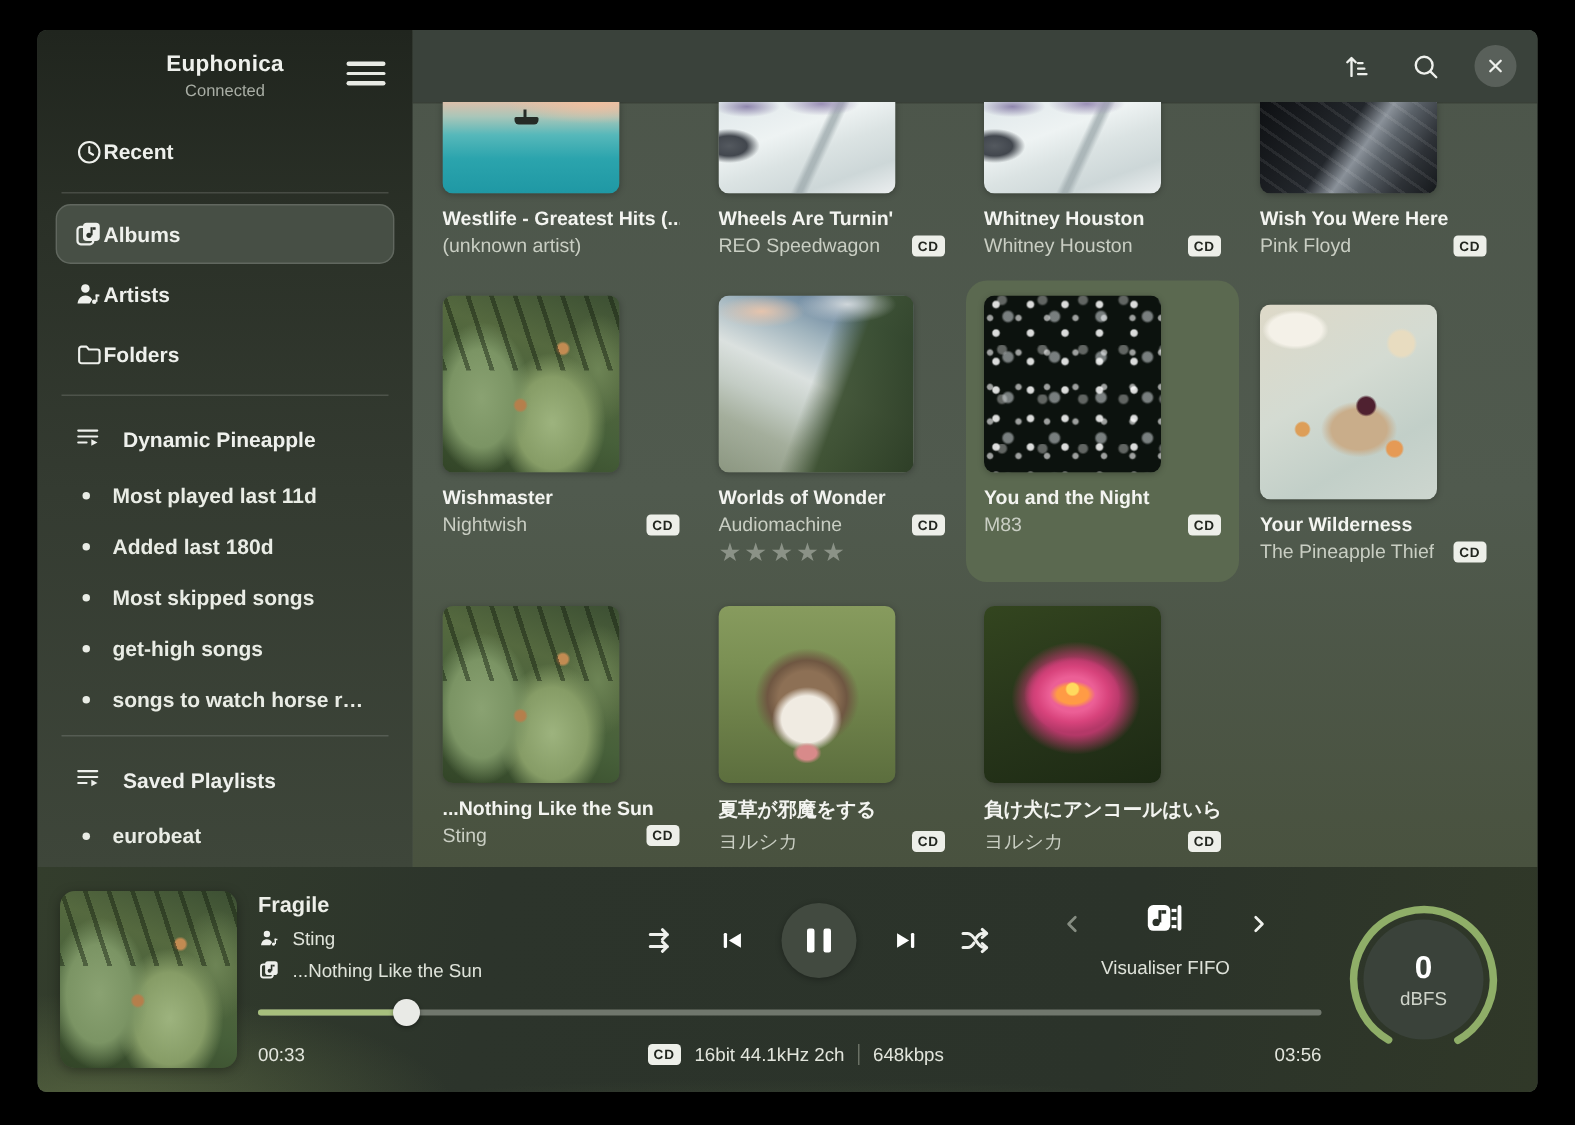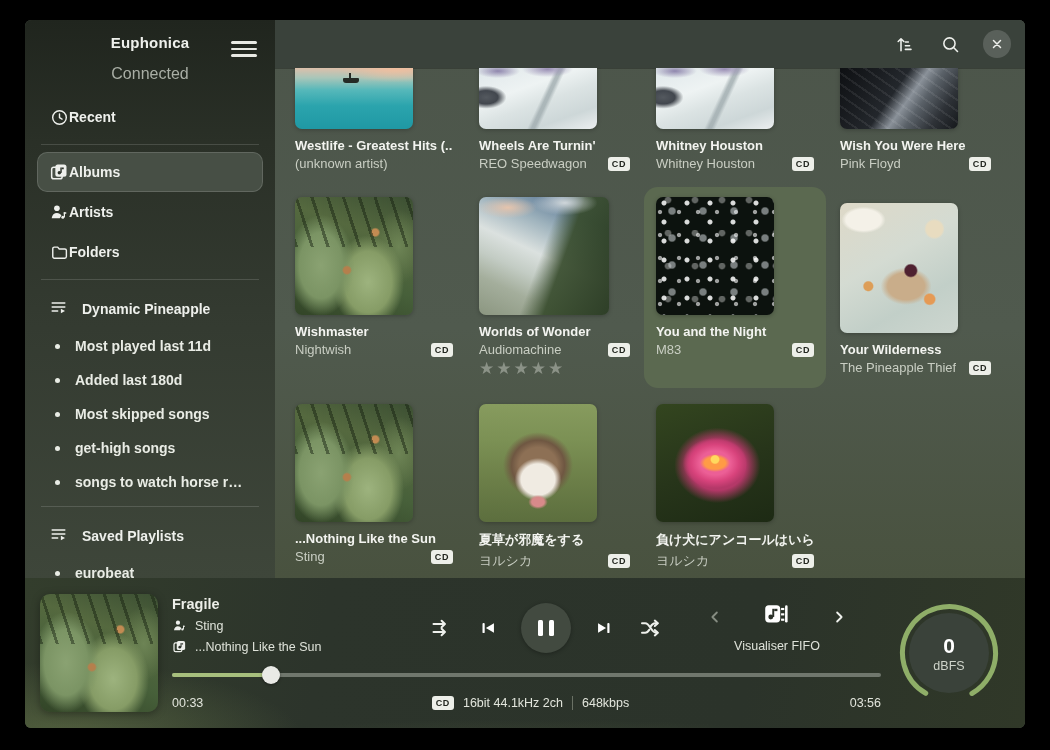--- a/index.html
+++ b/index.html
@@ -21,7 +21,7 @@
   }
   .sb-head { position:relative; text-align:center; margin-bottom:14px; }
   .sb-title { font-size:15px; font-weight:bold; letter-spacing:.2px; }
-  .sb-sub { font-size:16px; color:#a9aea5; margin-top:14px; }
+  .sb-sub { font-size:11px; color:#a9aea5; margin-top:4px; }
   .hamburger { position:absolute; right:6px; top:4px; width:26px; height:22px; display:flex; flex-direction:column; justify-content:center; gap:4px; cursor:pointer; }
   .hamburger span { display:block; height:2.4px; border-radius:2px; background:#e8eae4; }
 

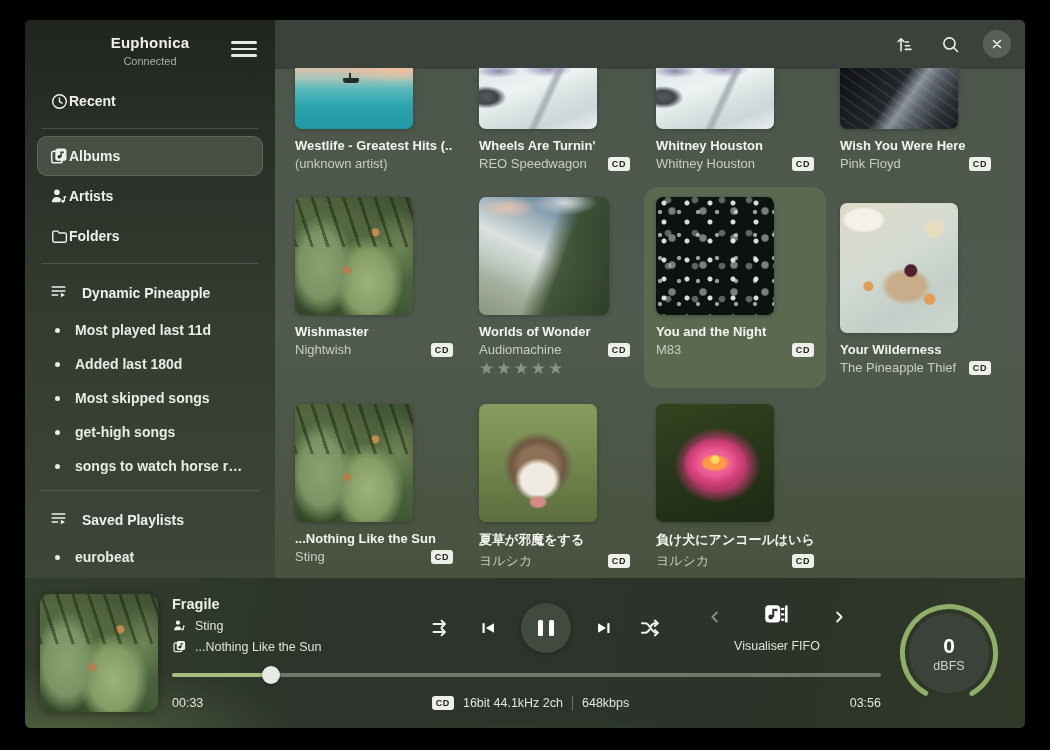--- a/index.html
+++ b/index.html
@@ -126,7 +126,7 @@
   }
   .thumb { width:118px; height:118px; flex:0 0 118px; border-radius:10px; overflow:hidden; position:relative; box-shadow:0 2px 8px rgba(0,0,0,.35); }
   .pmain { flex:1; height:118px; display:flex; flex-direction:column; justify-content:space-between; min-width:0; }
-  .pm-top { display:flex; align-items:center; }
+  .pm-top { display:flex; align-items:flex-start; }
   .tinfo { width:246px; flex:0 0 246px; }
   .tinfo .t-title { font-size:14.5px; font-weight:bold; margin-top:2px; }
   .t-row { display:flex; align-items:center; gap:8px; margin-top:6px; font-size:12.5px; color:#dfe3da; }

